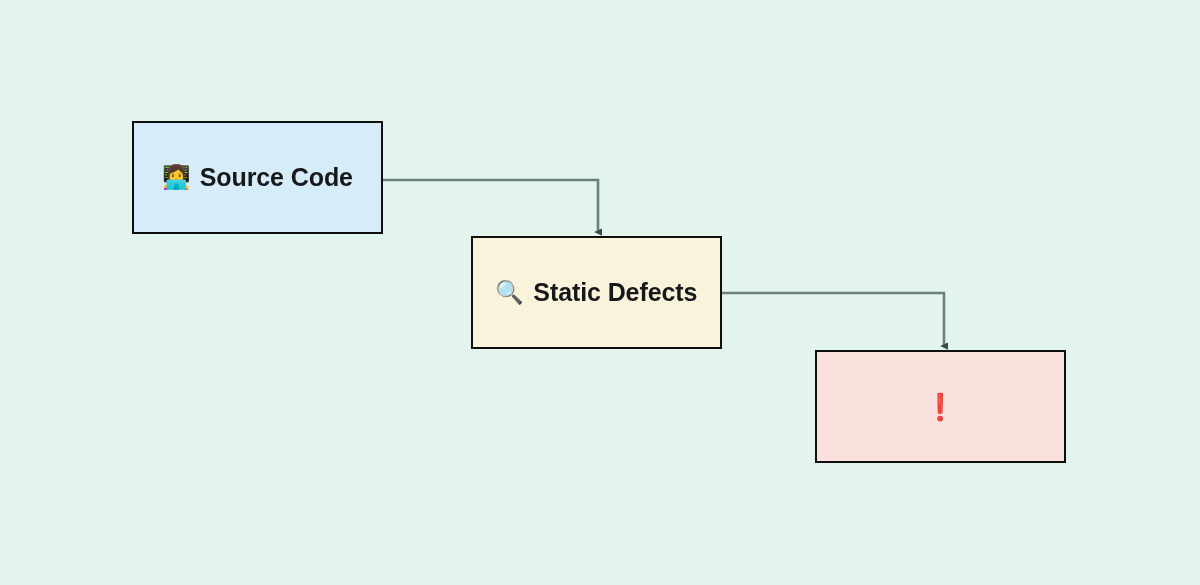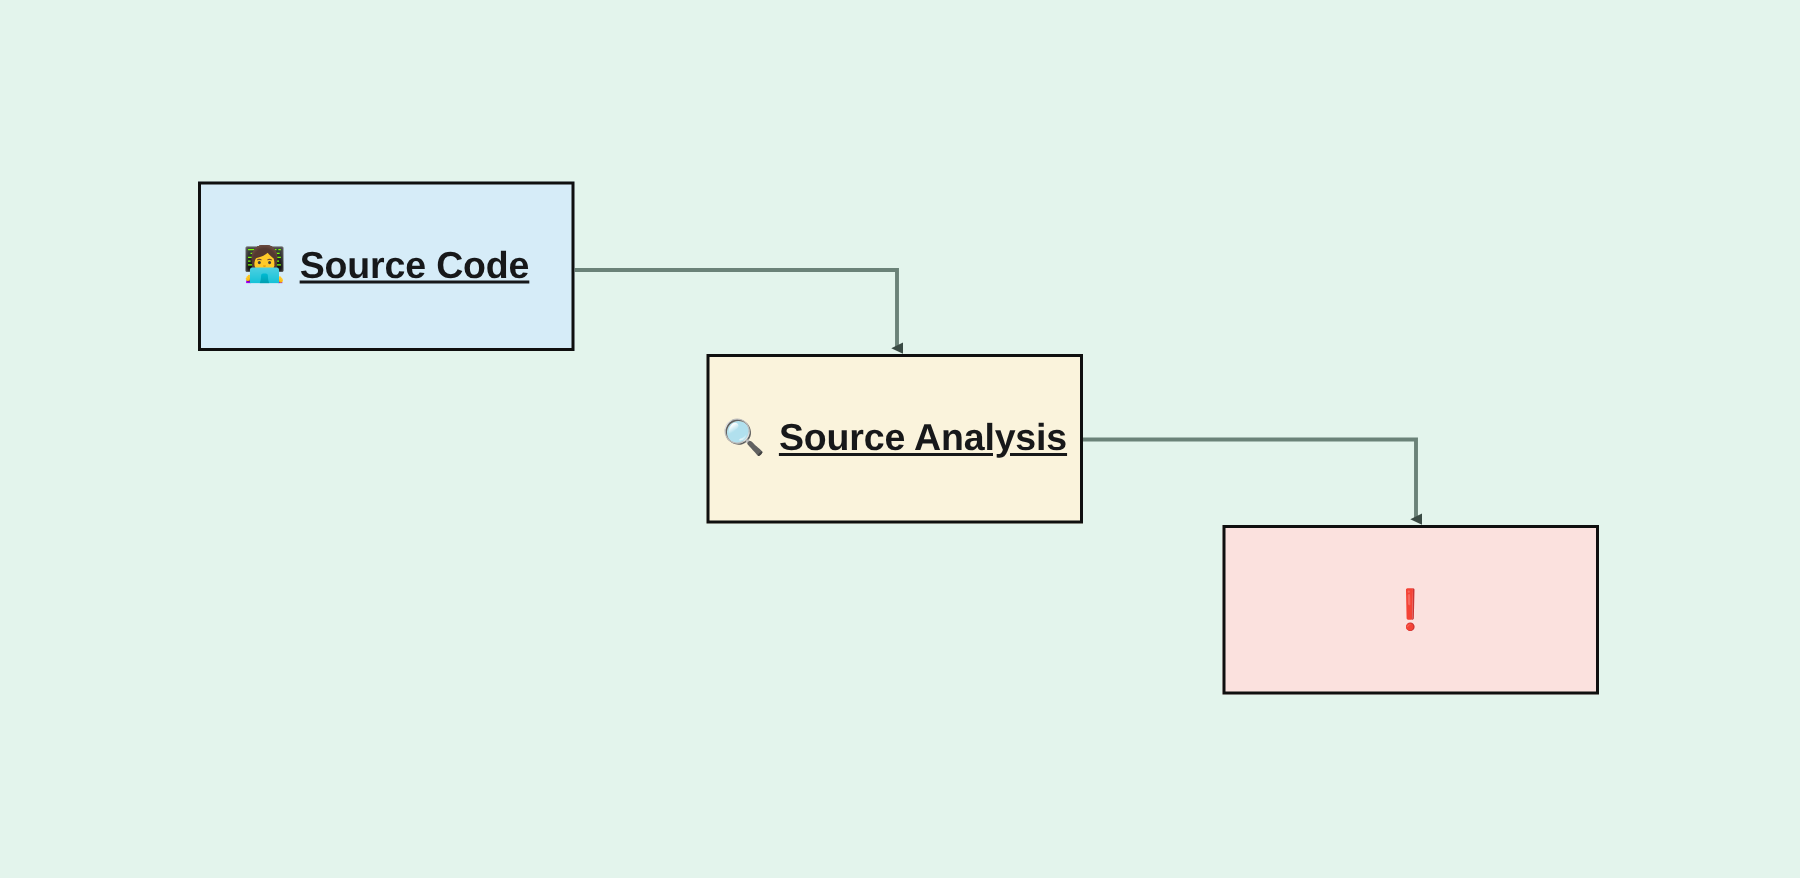--- a/index.html
+++ b/index.html
@@ -60,7 +60,6 @@
     color: #17181a;
     letter-spacing: -0.1px;
     line-height: 1;
-    text-decoration: underline;
   }
 
   

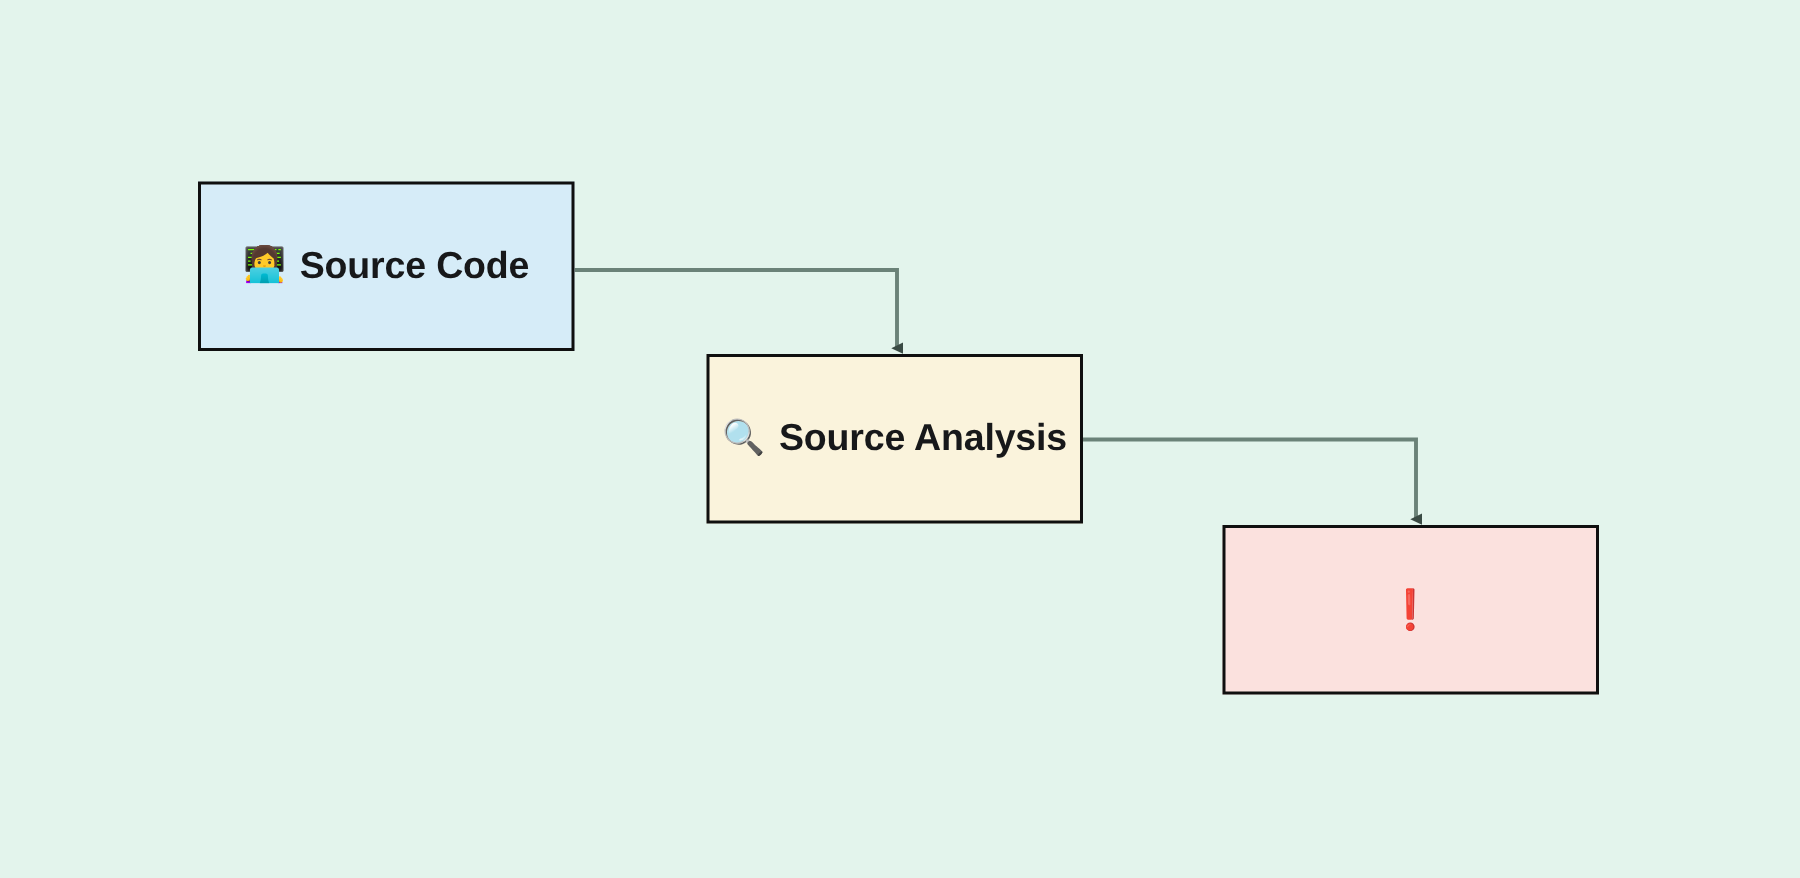--- a/index.html
+++ b/index.html
@@ -121,7 +121,7 @@
   <div class="node" id="node-static-analysis" style="left: 471px; top: 236px; width: 251px; height: 113px; background: rgb(250, 243, 220); border-color: rgb(15, 15, 15);">
     <div class="node-inner">
       <span class="node-icon">🔍</span>
-      <span class="node-label" style="color: rgb(23, 24, 26);">Source Analysis</span>
+      <span class="node-label" style="color: rgb(23, 24, 26);">Static Defects</span>
     </div>
   </div>
 

